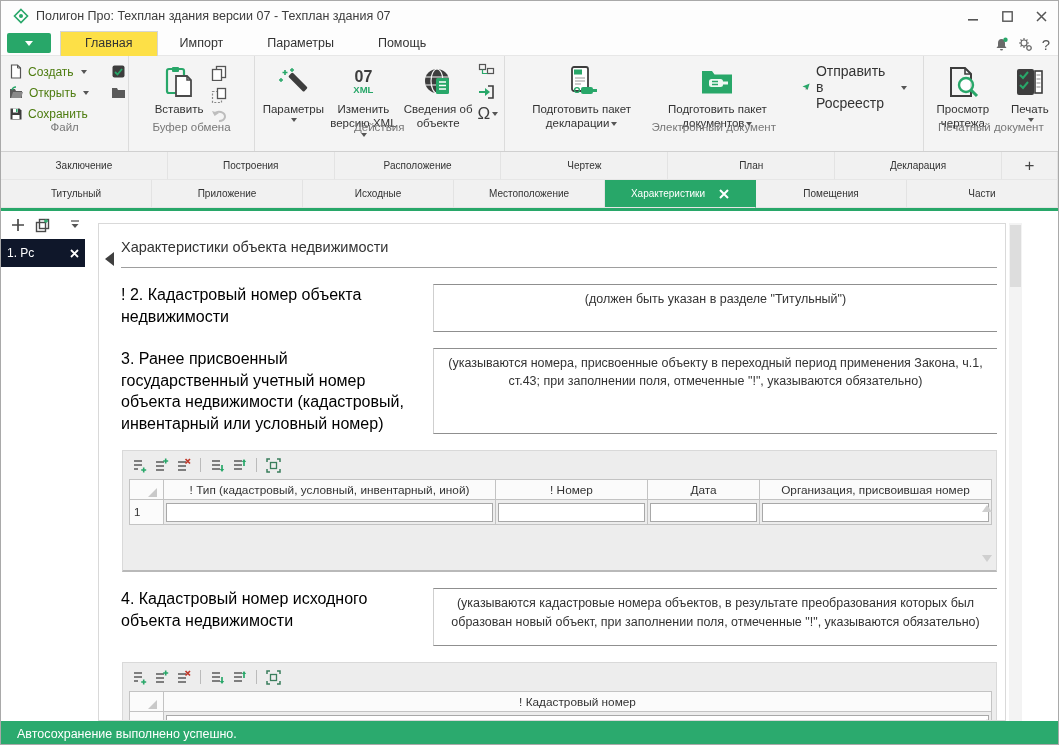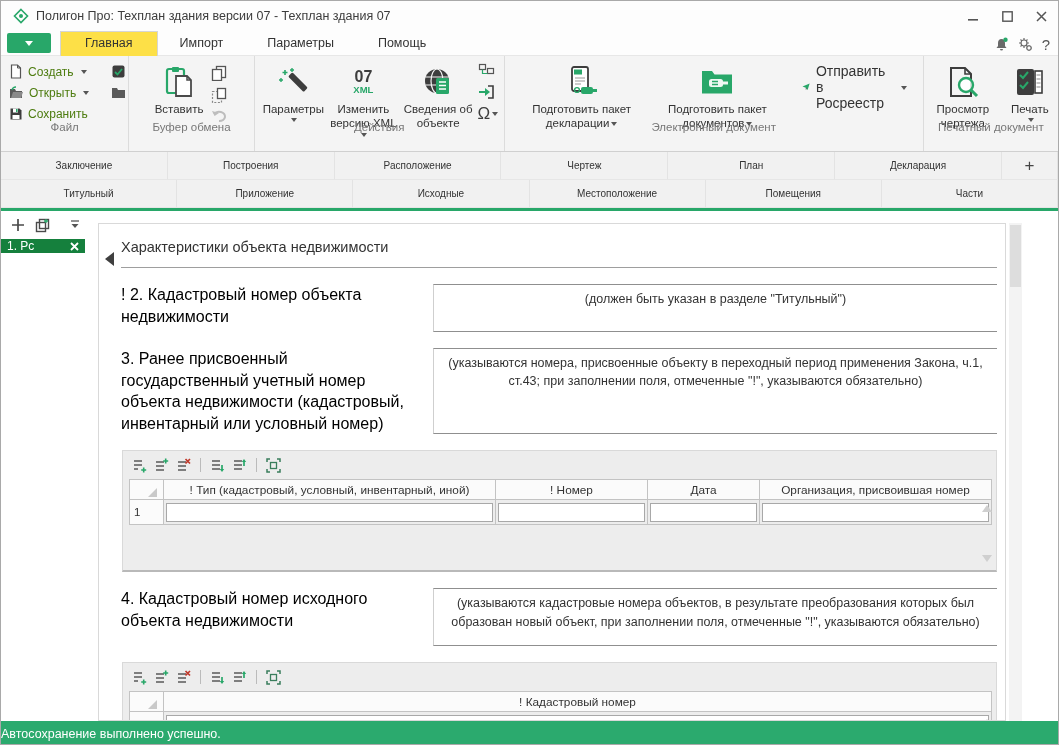--- a/index.html
+++ b/index.html
@@ -377,6 +377,14 @@
     <div class="stcell">Приложение</div>
     <div class="stcell">Исходные</div>
     <div class="stcell">Местоположение</div>
+    <div class="stcell active">
+      <span>Характеристики</span>
+      <span class="closex">
+          <svg width="10" height="10">
+            <path d="M1 1 L9 9 M9 1 L1 9" stroke="#fff" stroke-width="2"></path>
+          </svg>
+        </span>
+    </div>
     <div class="stcell">Помещения</div>
     <div class="stcell">Части</div>
   </div>

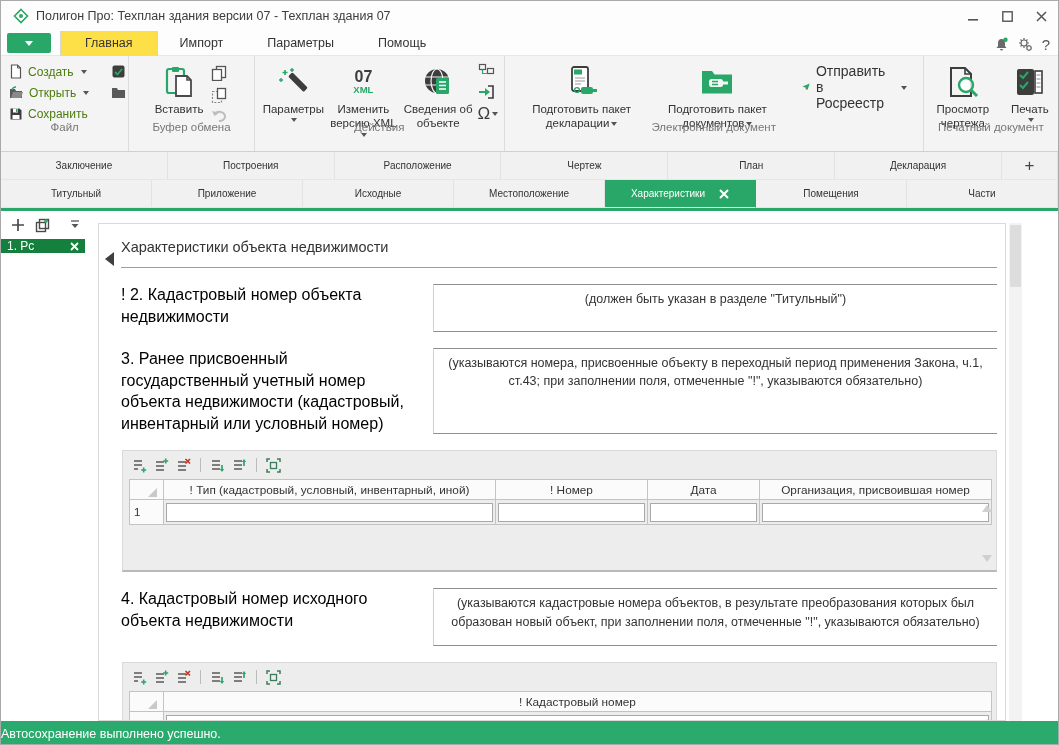--- a/index.html
+++ b/index.html
@@ -61,7 +61,7 @@
   .sidebar { width:84px; background:#fff; flex:0 0 84px; }
   .sbtools { height:28px; display:flex; align-items:center; gap:10px; padding-left:10px; position:relative; }
   .sbmenu { position:absolute; right:5px; top:9px; }
-  .objtab { height:14px; background:#15803d; color:#fff; font-size:12px; display:flex; align-items:center; padding:0 6px; gap:6px; }
+  .objtab { height:28px; background:#0f172a; color:#fff; font-size:12px; display:flex; align-items:center; padding:0 6px; gap:6px; }
   .objtab .closex { margin-left:auto; display:flex; }
   .collapse-tri { position:absolute; left:104px; top:41px; width:0; height:0; border:7px solid transparent; border-right:9px solid #3f3f3f; border-left:none; }
   .card { width:908px; margin:12px 0 0 13px; background:#fff; border:1px solid #d9d9d9; overflow:hidden; }

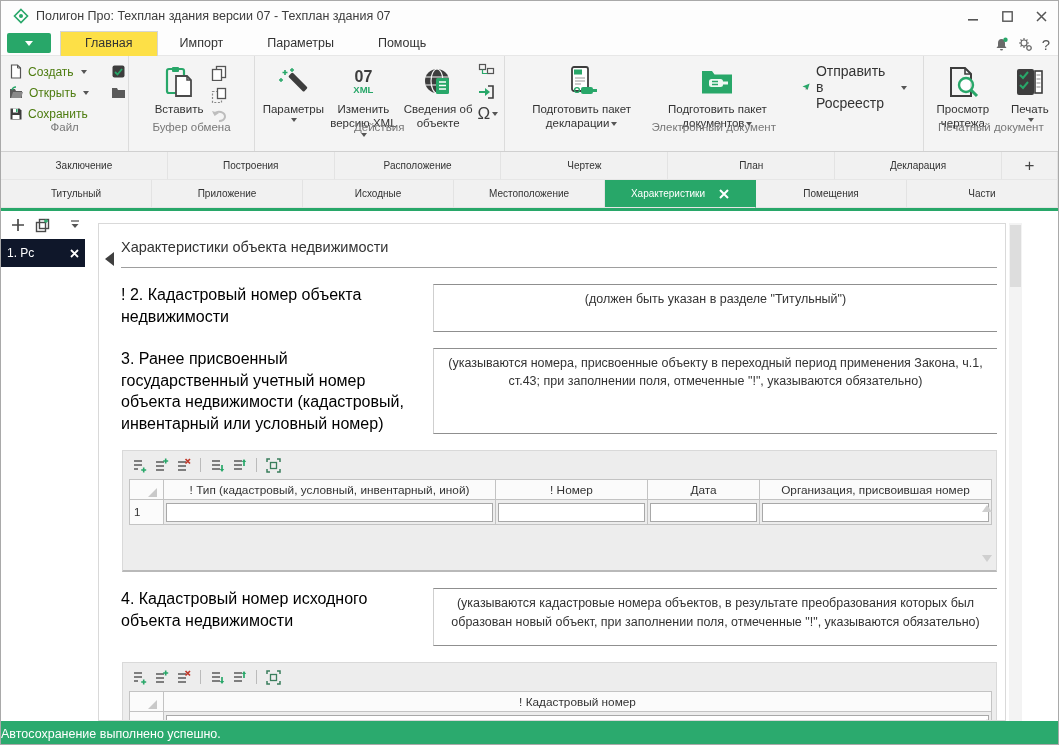--- a/index.html
+++ b/index.html
@@ -88,7 +88,7 @@
   .vscroll { position:absolute; left:1008px; top:12px; bottom:0; width:13px; background:#f3f3f3; }
   .vthumb { margin:2px 1px; height:62px; background:#dddddd; }
   
-  .statusbar { height:25px; background:#2baa6e; color:#fff; font-size:12.5px; display:flex; align-items:center; padding-left:0; }
+  .statusbar { height:25px; background:#2baa6e; color:#fff; font-size:12.5px; display:flex; align-items:center; padding-left:16px; }
   svg { display:block; }
 </style>
 </head>

